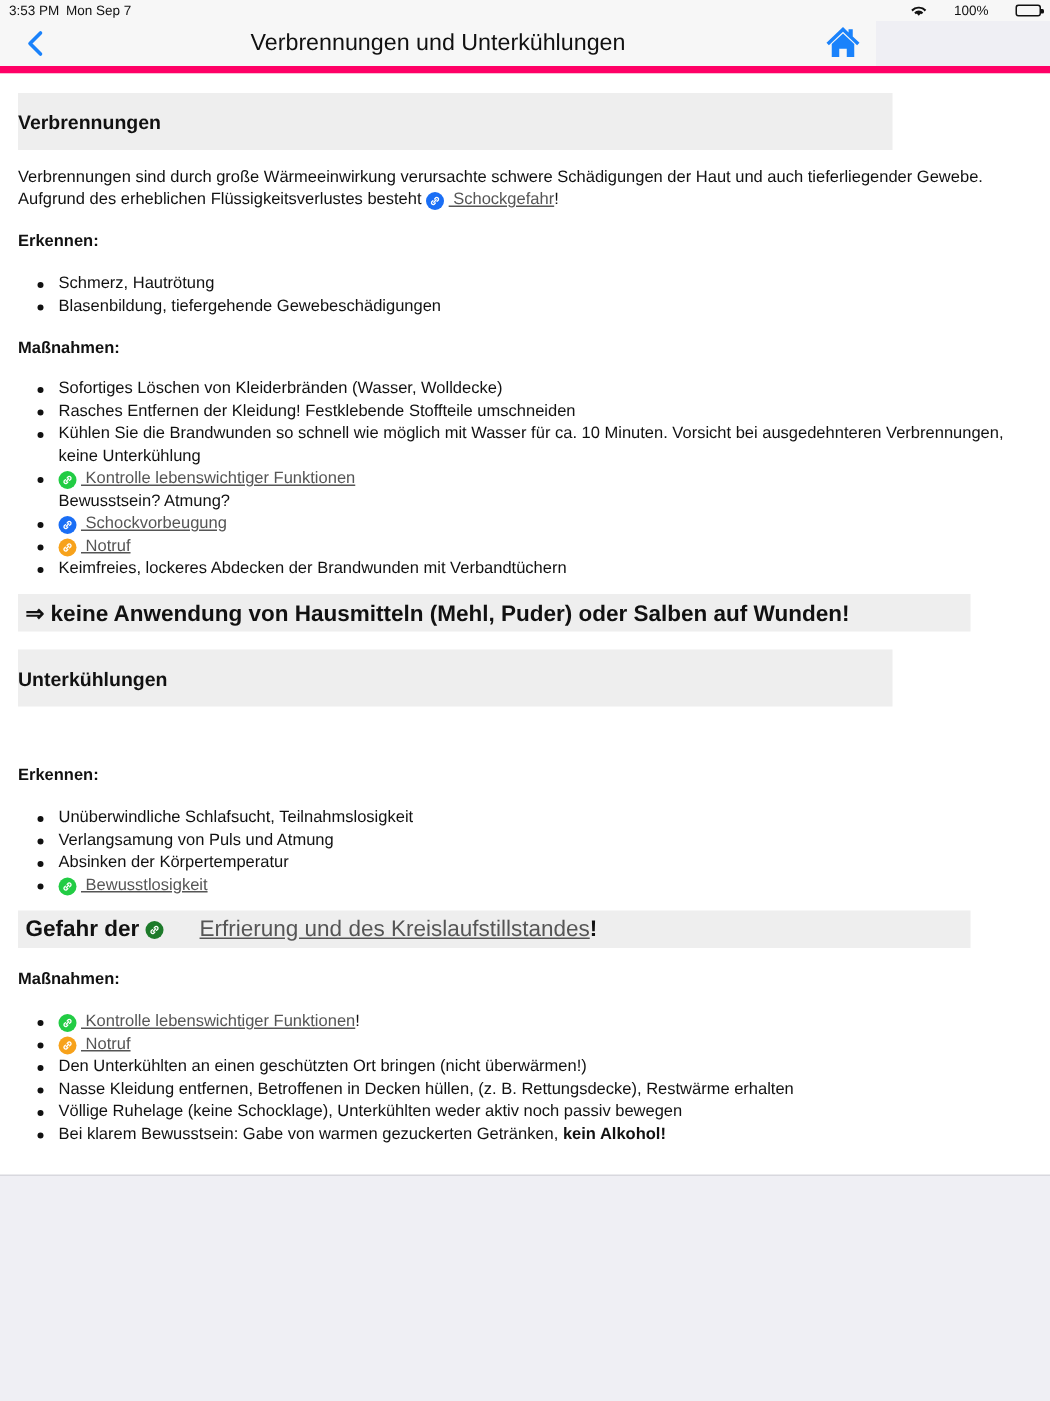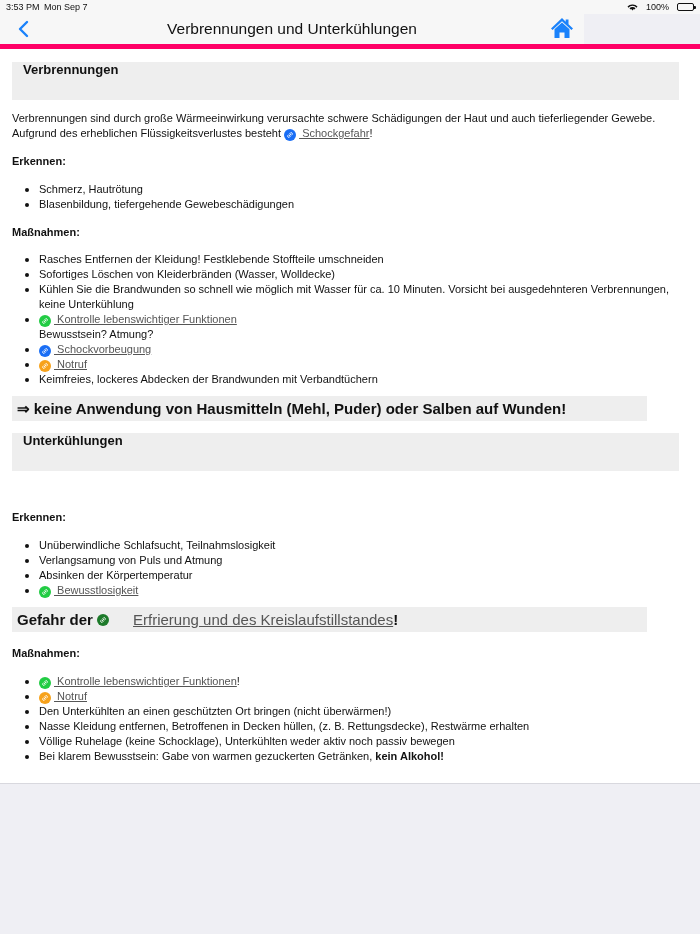--- a/index.html
+++ b/index.html
@@ -7,7 +7,7 @@
   .statusbar { position: absolute; top: 0; left: 0; width: 700px; height: 14px; background: #f7f7f7; font-size: 9px; color: #111; }
   .statusbar .time { position: absolute; left: 6px; top: 2px; }
   .statusbar .date { position: absolute; left: 44px; top: 2px; }
-  .statusbar .right { position: absolute; right: 6px; top: 2px; display: flex; align-items: center; gap: 8px; }
+  .statusbar .right { position: absolute; right: 6px; top: 2px; display: flex; align-items: center; gap: 18px; }
   .battery { width: 17px; height: 8px; border: 1px solid #111; border-radius: 2px; padding: 1px; position: relative; }
   .battery::after { content: ""; position: absolute; right: -3px; top: 2px; width: 2px; height: 3px; background: #111; border-radius: 0 1px 1px 0; }
   .battery .fill { width: 100%; height: 100%; background: #111; border-radius: 1px; }

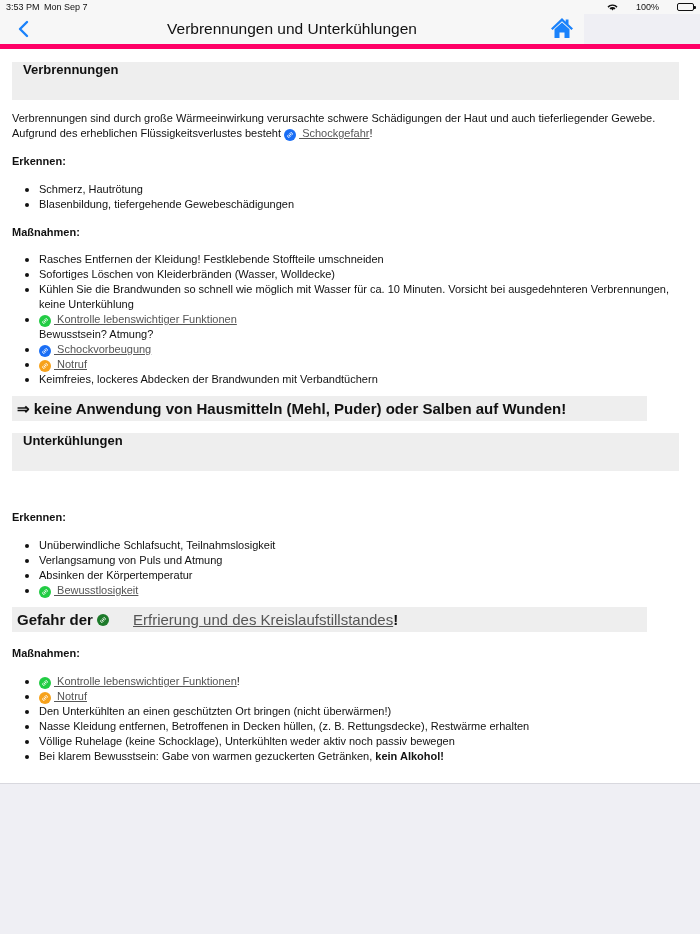--- a/index.html
+++ b/index.html
@@ -17,7 +17,7 @@
   .navbar .home { position: absolute; right: 10px; top: 2px; width: 24px; height: 24px; cursor: pointer; }
   .accent { position: absolute; top: 44px; left: 0; width: 700px; height: 5px; background: #ff0066; }
   .content { position: absolute; top: 49px; left: 0; width: 700px; height: 735px; background: #fff; border-bottom: 1px solid #d8d8de; }
-  .section-header { position: absolute; left: 12px; width: 667px; background: #eeeeee; font-weight: bold; font-size: 13px; padding-left: 11px; display: flex; }
+  .section-header { position: absolute; left: 12px; width: 583px; background: #eeeeee; font-weight: bold; font-size: 13px; display: flex; align-items: center; }
   .p { position: absolute; left: 12px; width: 678px; font-size: 11px; line-height: 15px; color: #111; }
   .h { position: absolute; left: 12px; font-size: 11px; font-weight: bold; }
   ul.list { position: absolute; left: 12px; width: 670px; list-style: none; font-size: 11px; line-height: 15px; }

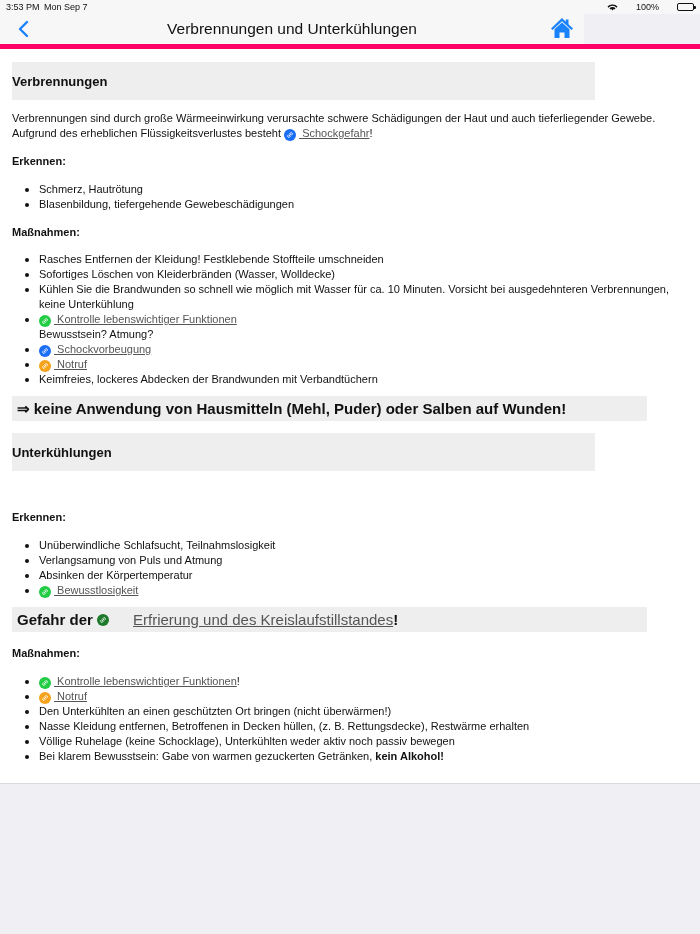--- a/index.html
+++ b/index.html
@@ -82,8 +82,8 @@
 
   <div class="h" style="top:177px;">Maßnahmen:</div>
   <ul class="list" style="top:203px;">
+    <li>Sofortiges Löschen von Kleiderbränden (Wasser, Wolldecke)</li>
     <li>Rasches Entfernen der Kleidung! Festklebende Stoffteile umschneiden</li>
-    <li>Sofortiges Löschen von Kleiderbränden (Wasser, Wolldecke)</li>
     <li>Kühlen Sie die Brandwunden so schnell wie möglich mit Wasser für ca. 10 Minuten. Vorsicht bei ausgedehnteren Verbrennungen, keine Unterkühlung</li>
     <li><span class="li-icon" style="background:#22cc44;">
           <svg viewBox="0 0 10 10">

